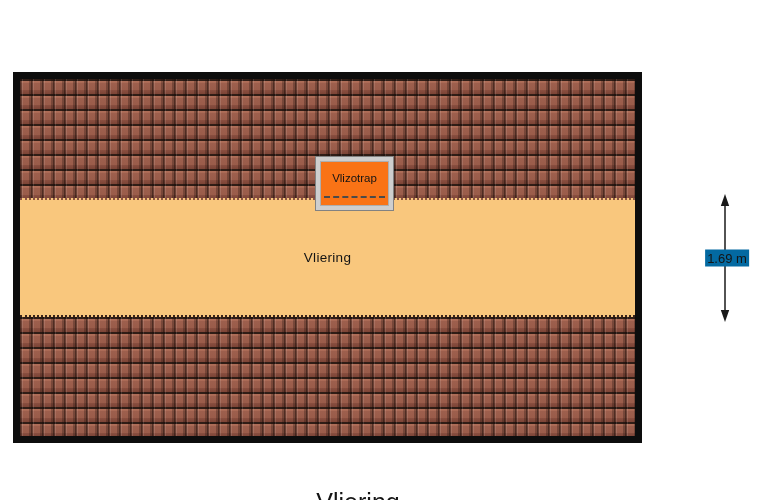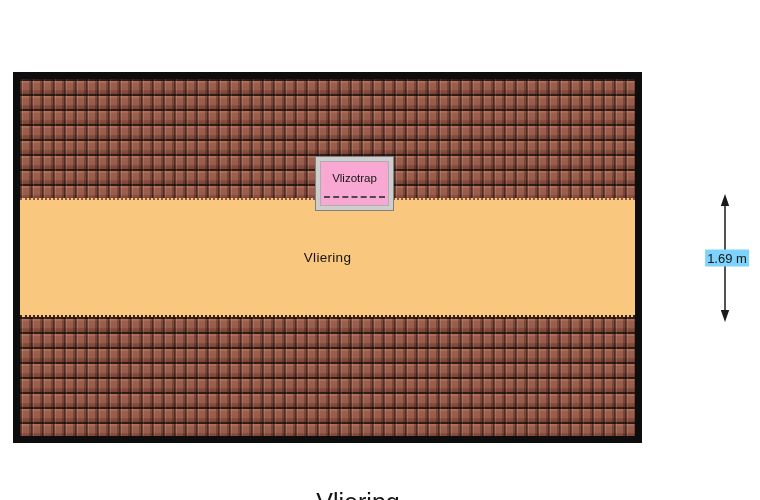--- a/index.html
+++ b/index.html
@@ -81,7 +81,7 @@
     width: 77px;
     height: 53px;
     box-sizing: border-box;
-    background: #f9a8d4;
+    background: #f97316;
     border: 4px solid #cecece;
     outline: 1px solid #828282;
     box-shadow: inset 0 0 0 1px #aeaeae;

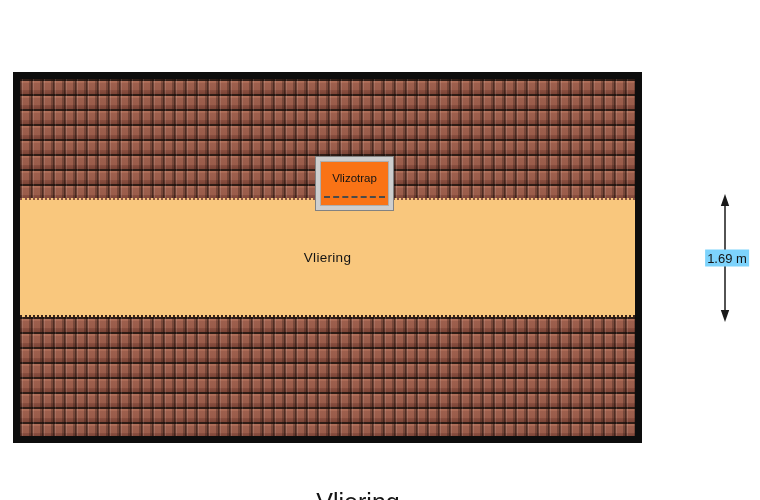--- a/index.html
+++ b/index.html
@@ -117,7 +117,7 @@
     left: 50%;
     top: 50%;
     transform: translate(-50%, -50%);
-    background: #7dd3fc;
+    background: #0369a1;
     padding: 1px 2px;
     font-size: 13px;
     color: #141414;

